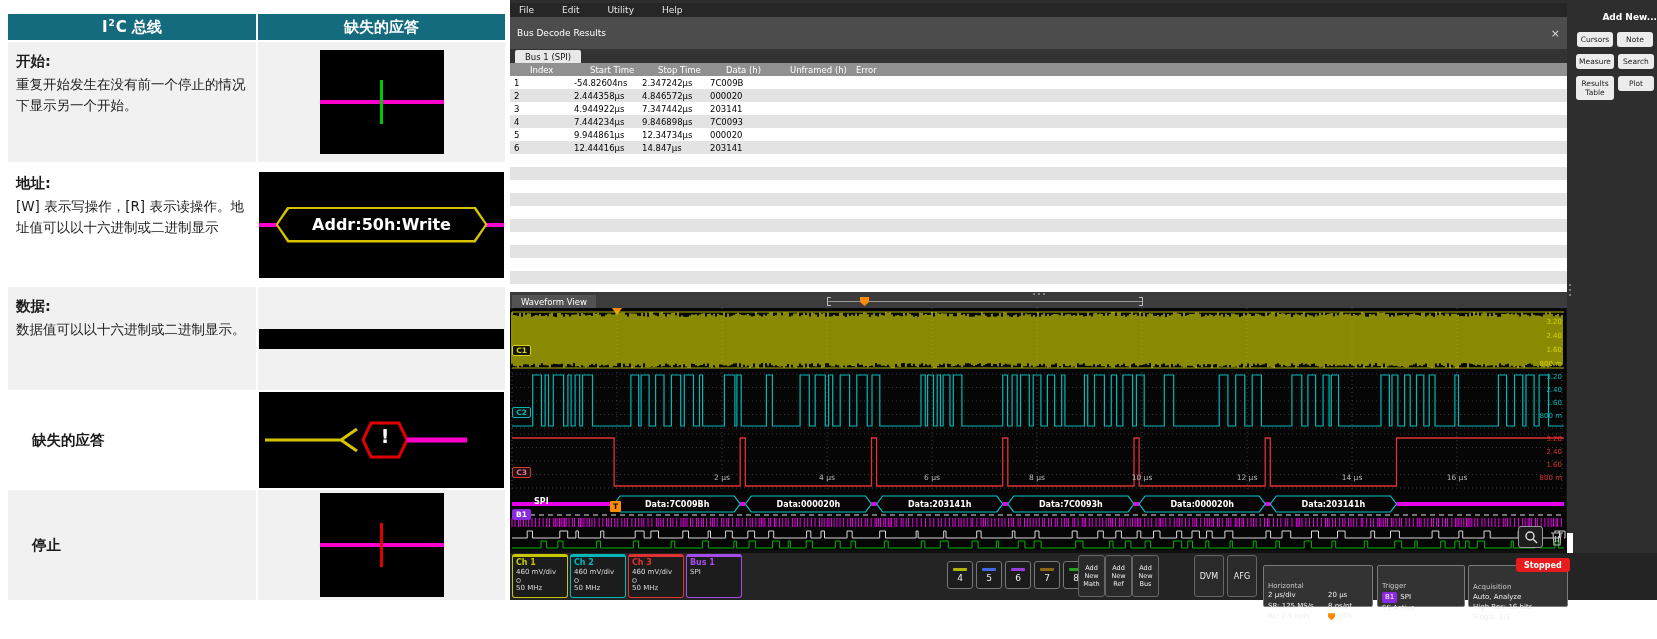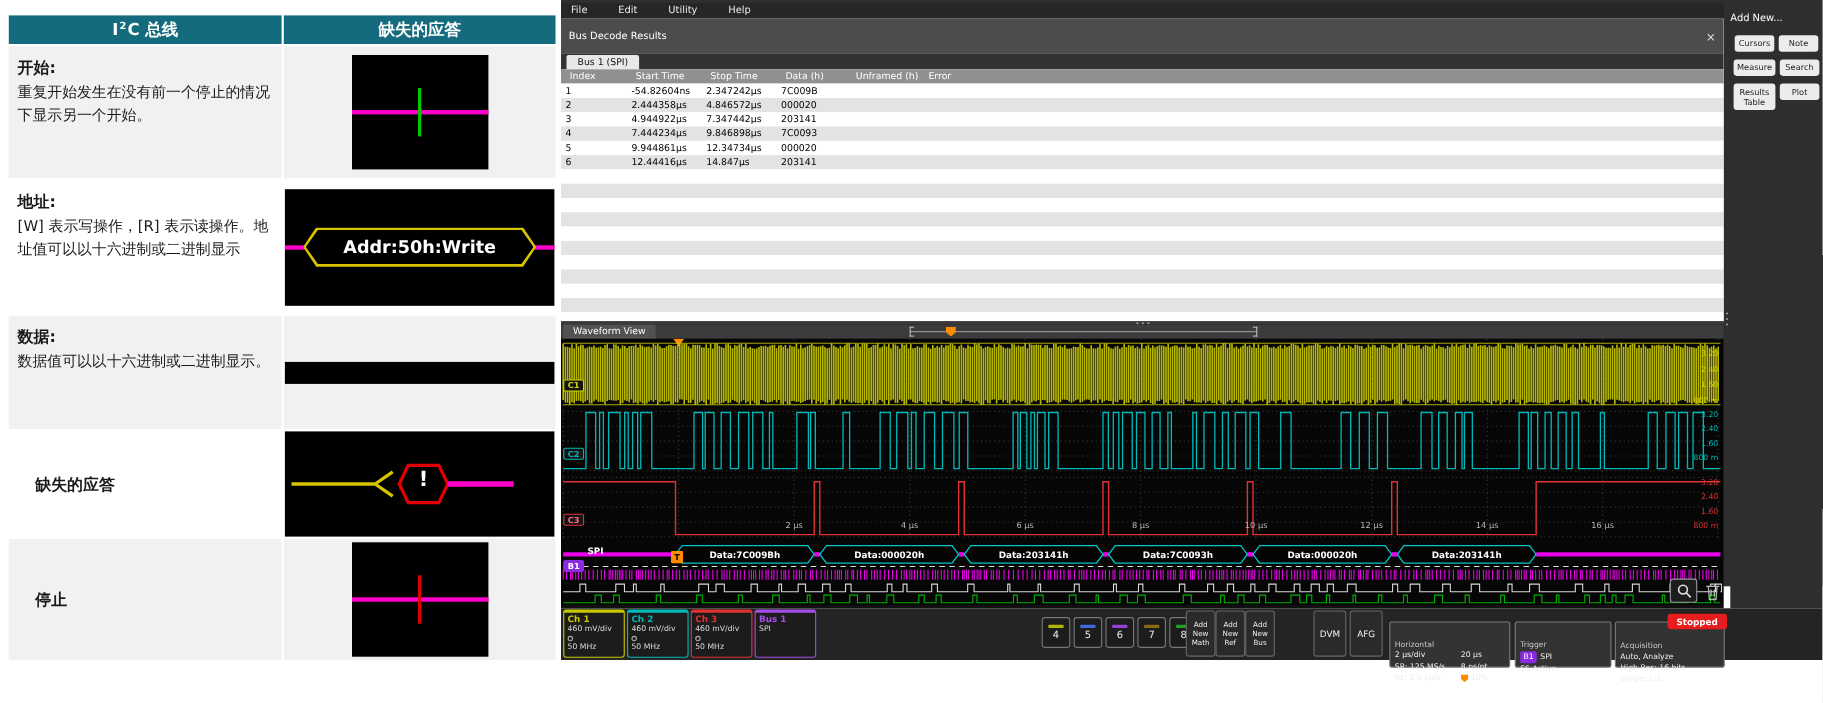--- a/index.html
+++ b/index.html
@@ -76,7 +76,7 @@
 
 
 .sidebar{position:absolute;left:1063px;top:0;width:84px;height:553px;background:#2e2e2e}
-.sb-title{margin-top:12px;text-align:left;color:#fff;font-weight:normal;font-size:9px}
+.sb-title{margin-top:12px;text-align:right;color:#fff;font-weight:bold;font-size:9px}
 .sb-btns{margin-top:10px;display:flex;flex-direction:column;gap:7px}
 .sb-row{display:flex;gap:4px;justify-content:center;align-items:flex-start}
 .sb-btn{background:#ececec;color:#222;font-size:7.5px;border:none;border-radius:3px;padding:3px 3px;min-width:36px;max-width:38px;text-align:center;line-height:1.2;cursor:pointer;font-family:inherit}

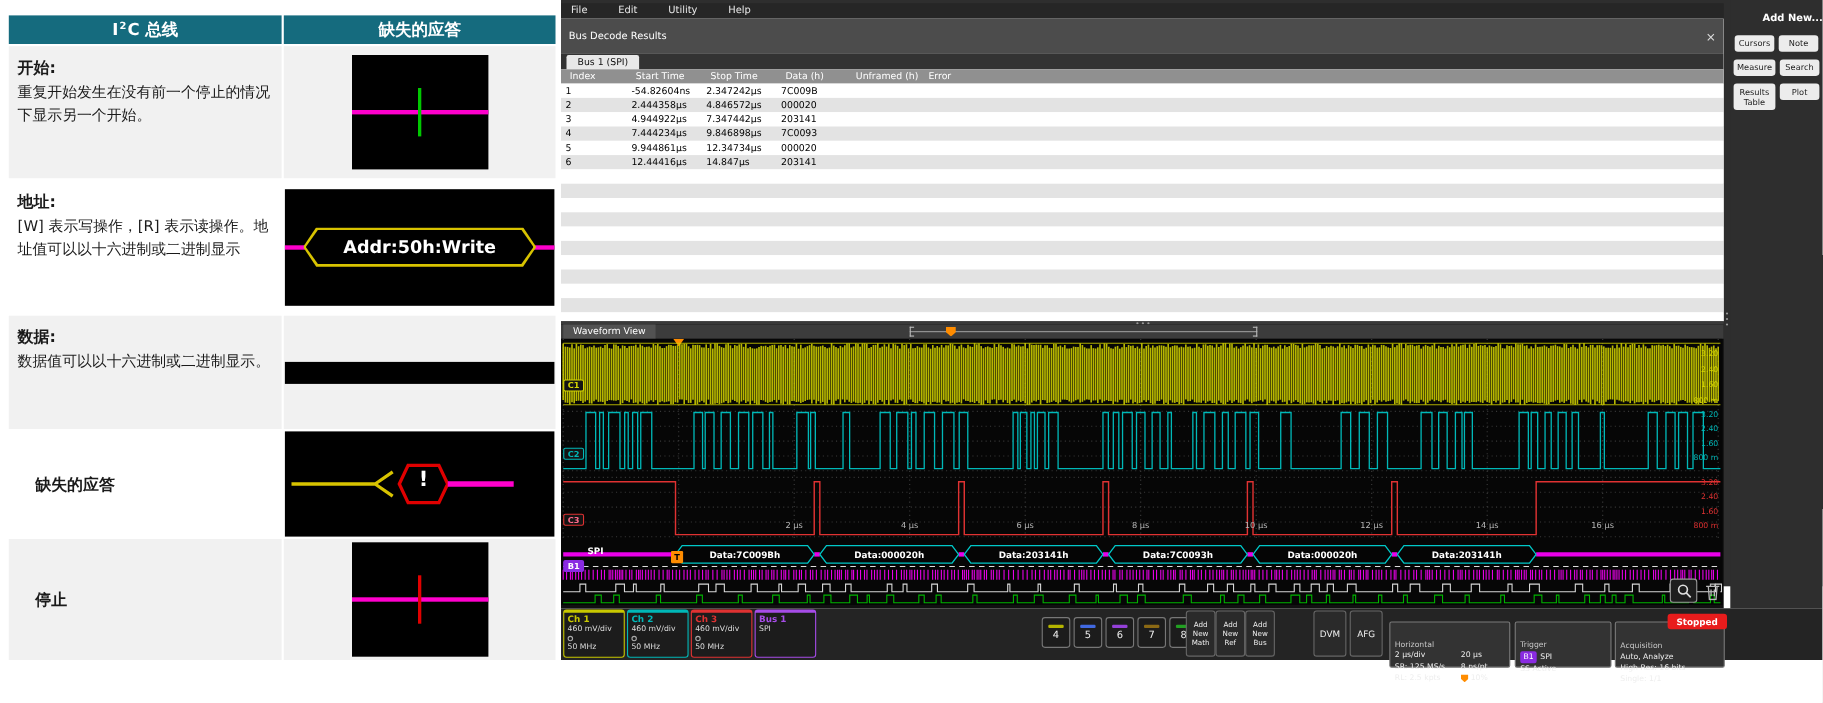--- a/index.html
+++ b/index.html
@@ -45,7 +45,7 @@
 .d-tabs{height:14px;background:#333;display:flex;align-items:flex-end;padding-left:5px}
 .d-tab{background:#e8e8e8;color:#111;font-size:8.5px;padding:1.5px 10px;border-radius:2px 2px 0 0}
 .d-head{height:13px;background:#909090;display:flex;align-items:center}
-.hc{color:#fff;font-size:8.5px;padding-left:8px;white-space:nowrap}
+.hc{color:#fff;font-size:8.5px;padding-left:20px;white-space:nowrap}
 .t-row{height:13px;display:flex;align-items:center}
 .t-row.even{background:#fff}
 .t-row.odd{background:#e3e3e3}

